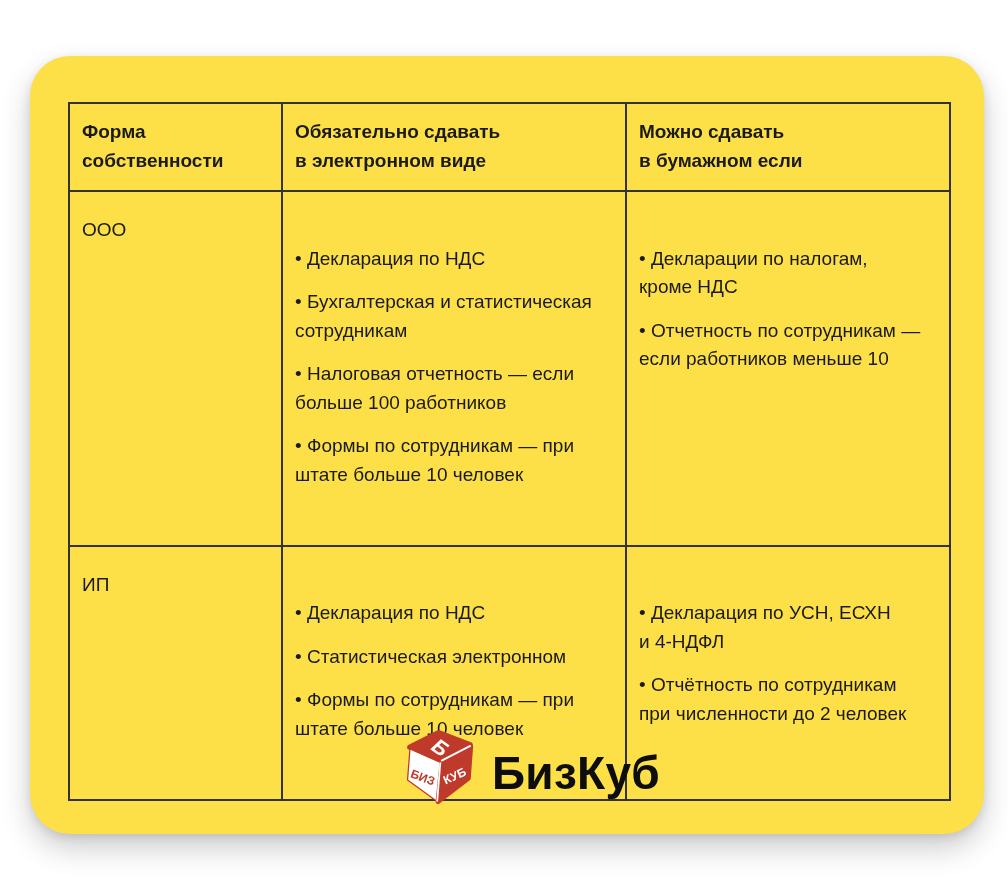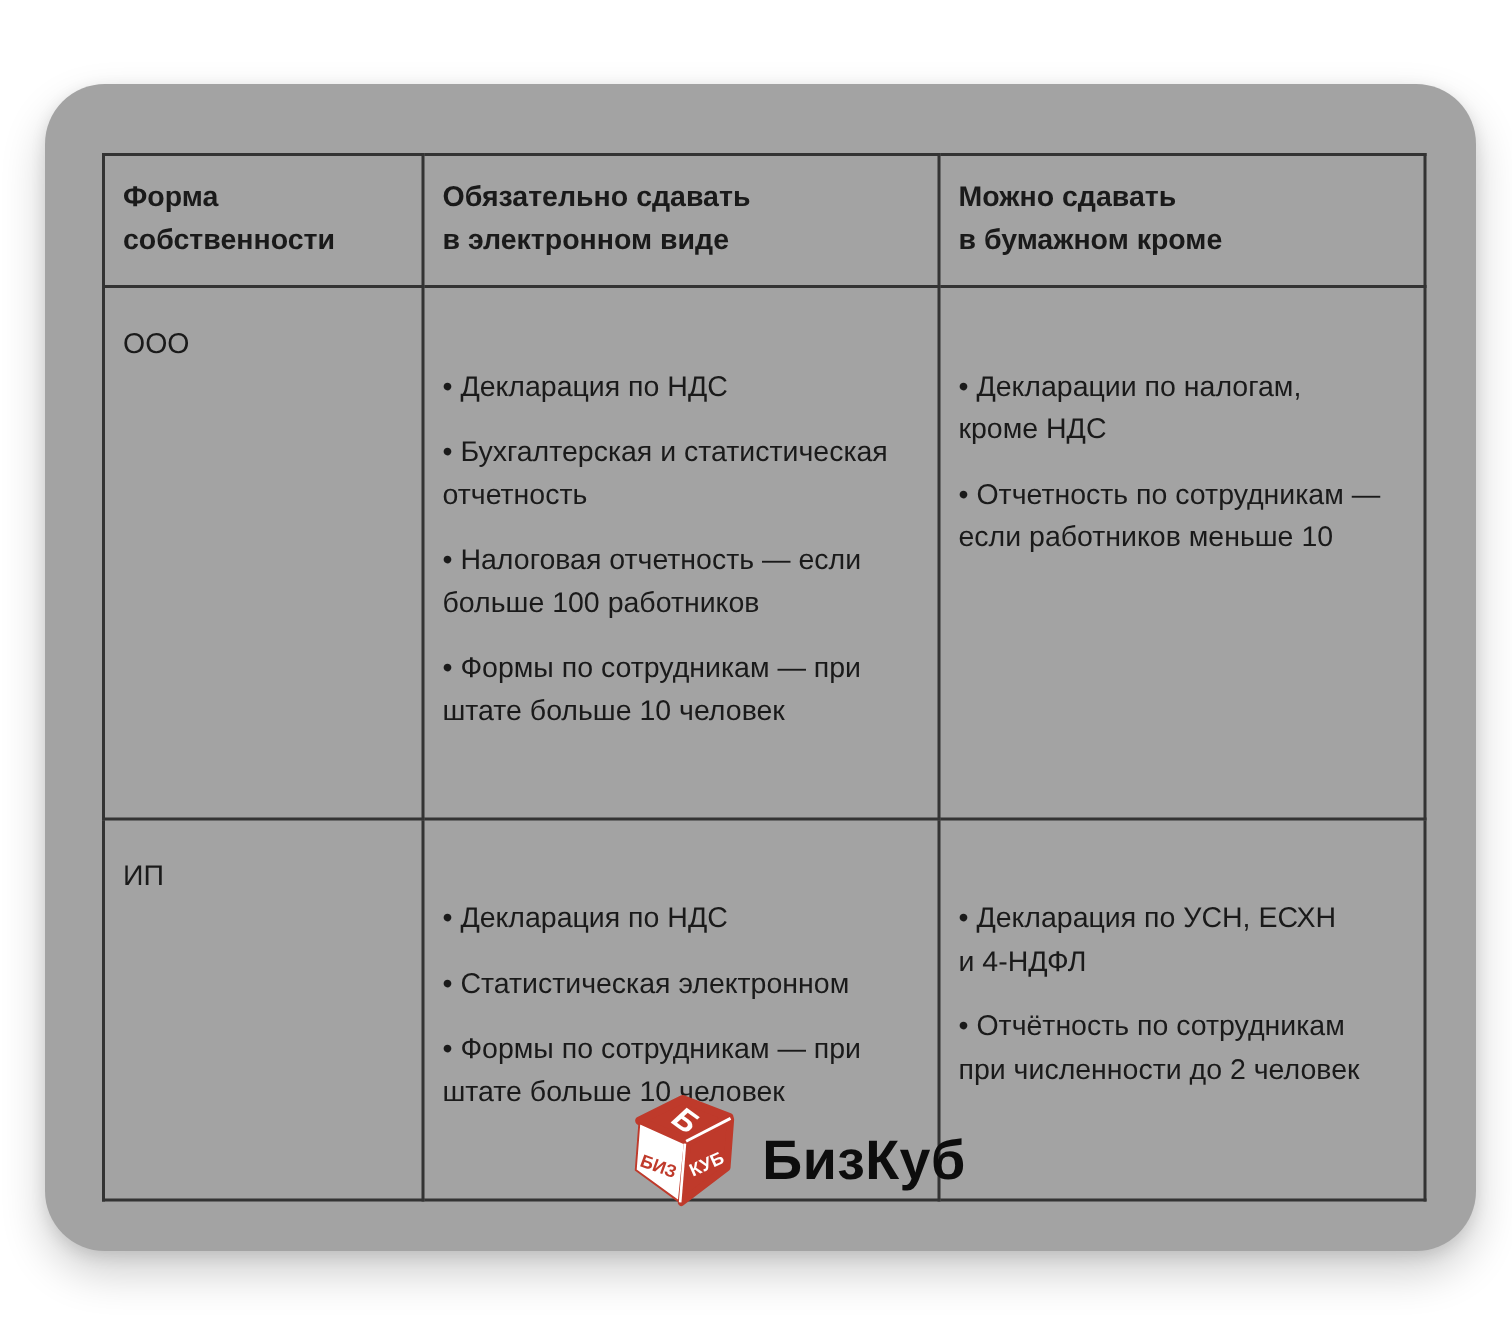--- a/index.html
+++ b/index.html
@@ -20,7 +20,7 @@
     top: 56px;
     width: 954px;
     height: 778px;
-    background: #a3a3a3;
+    background: #fde047;
     border-radius: 40px;
     box-shadow: 0 14px 30px rgba(0,0,0,0.20), 0 3px 10px rgba(0,0,0,0.10);
   }

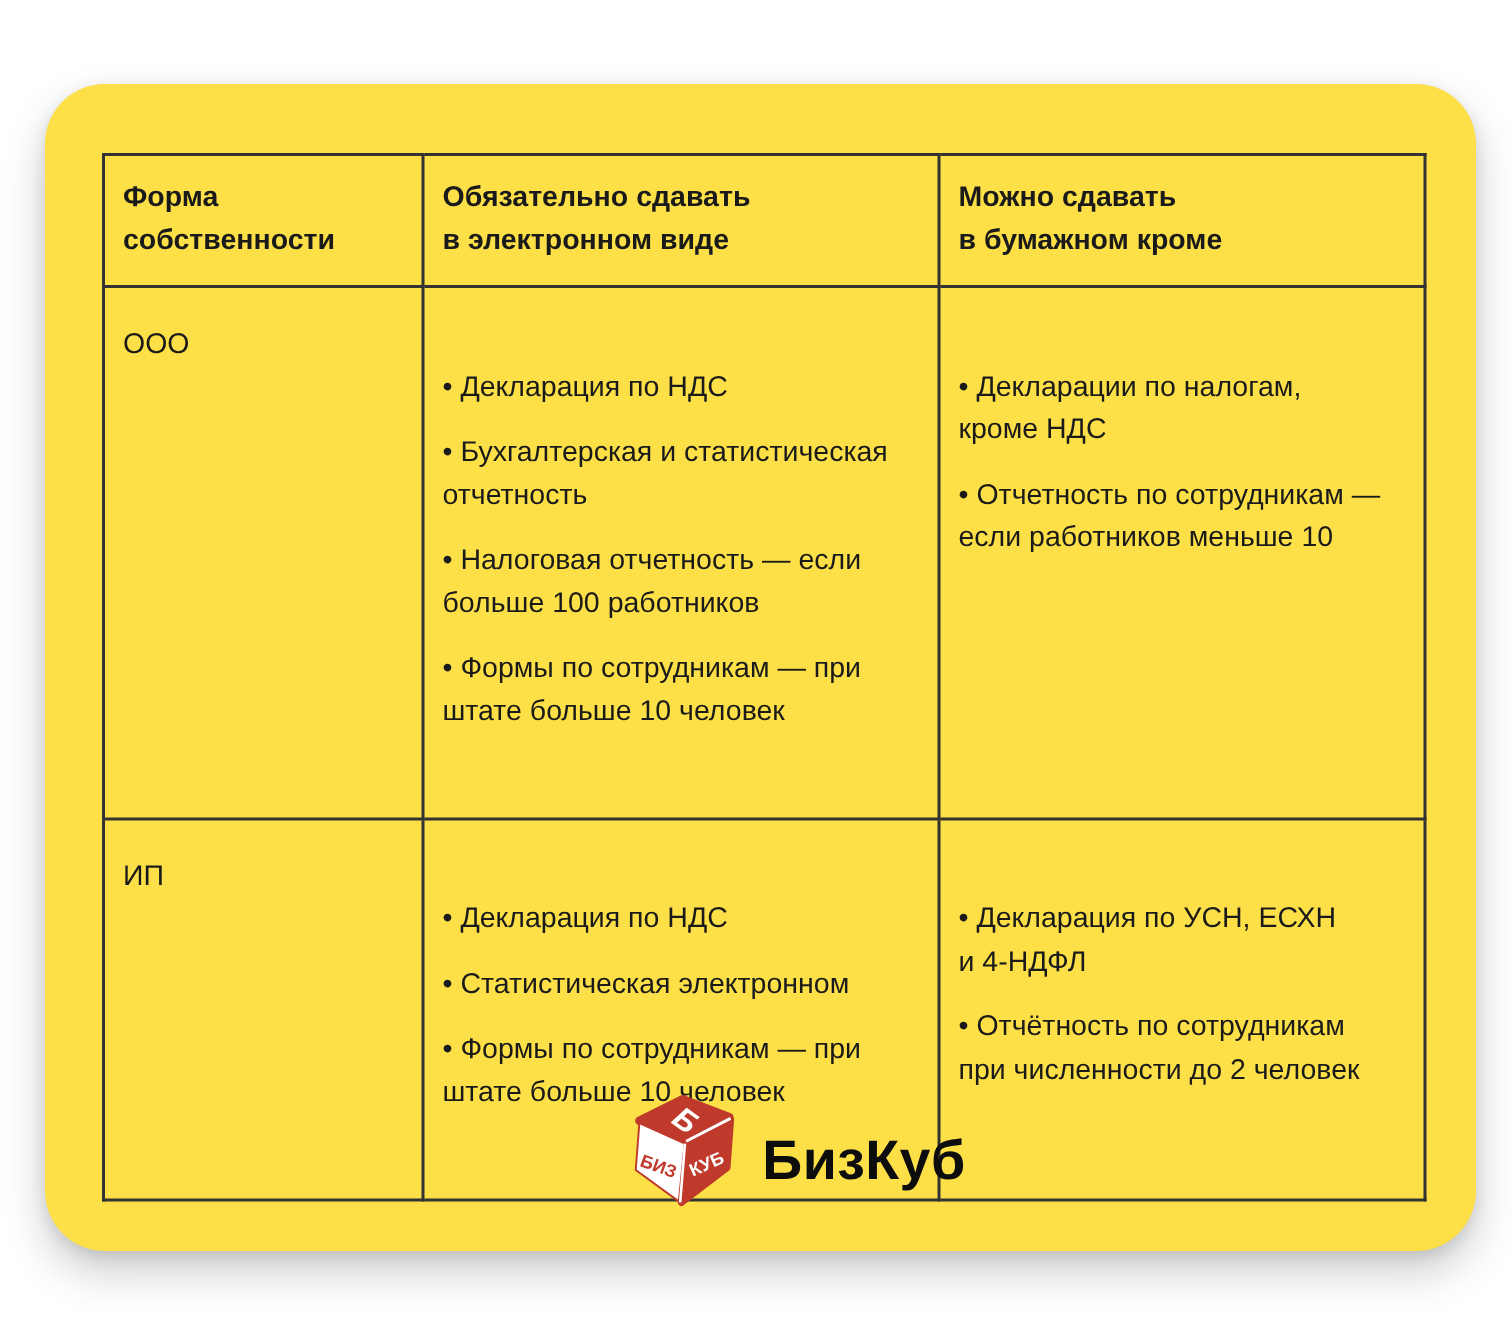--- a/index.html
+++ b/index.html
@@ -100,7 +100,7 @@
           <th>Обязательно сдавать
 в электронном виде</th>
           <th>Можно сдавать
-в бумажном кроме</th>
+в бумажном если</th>
         </tr>
       </thead>
       <tbody>

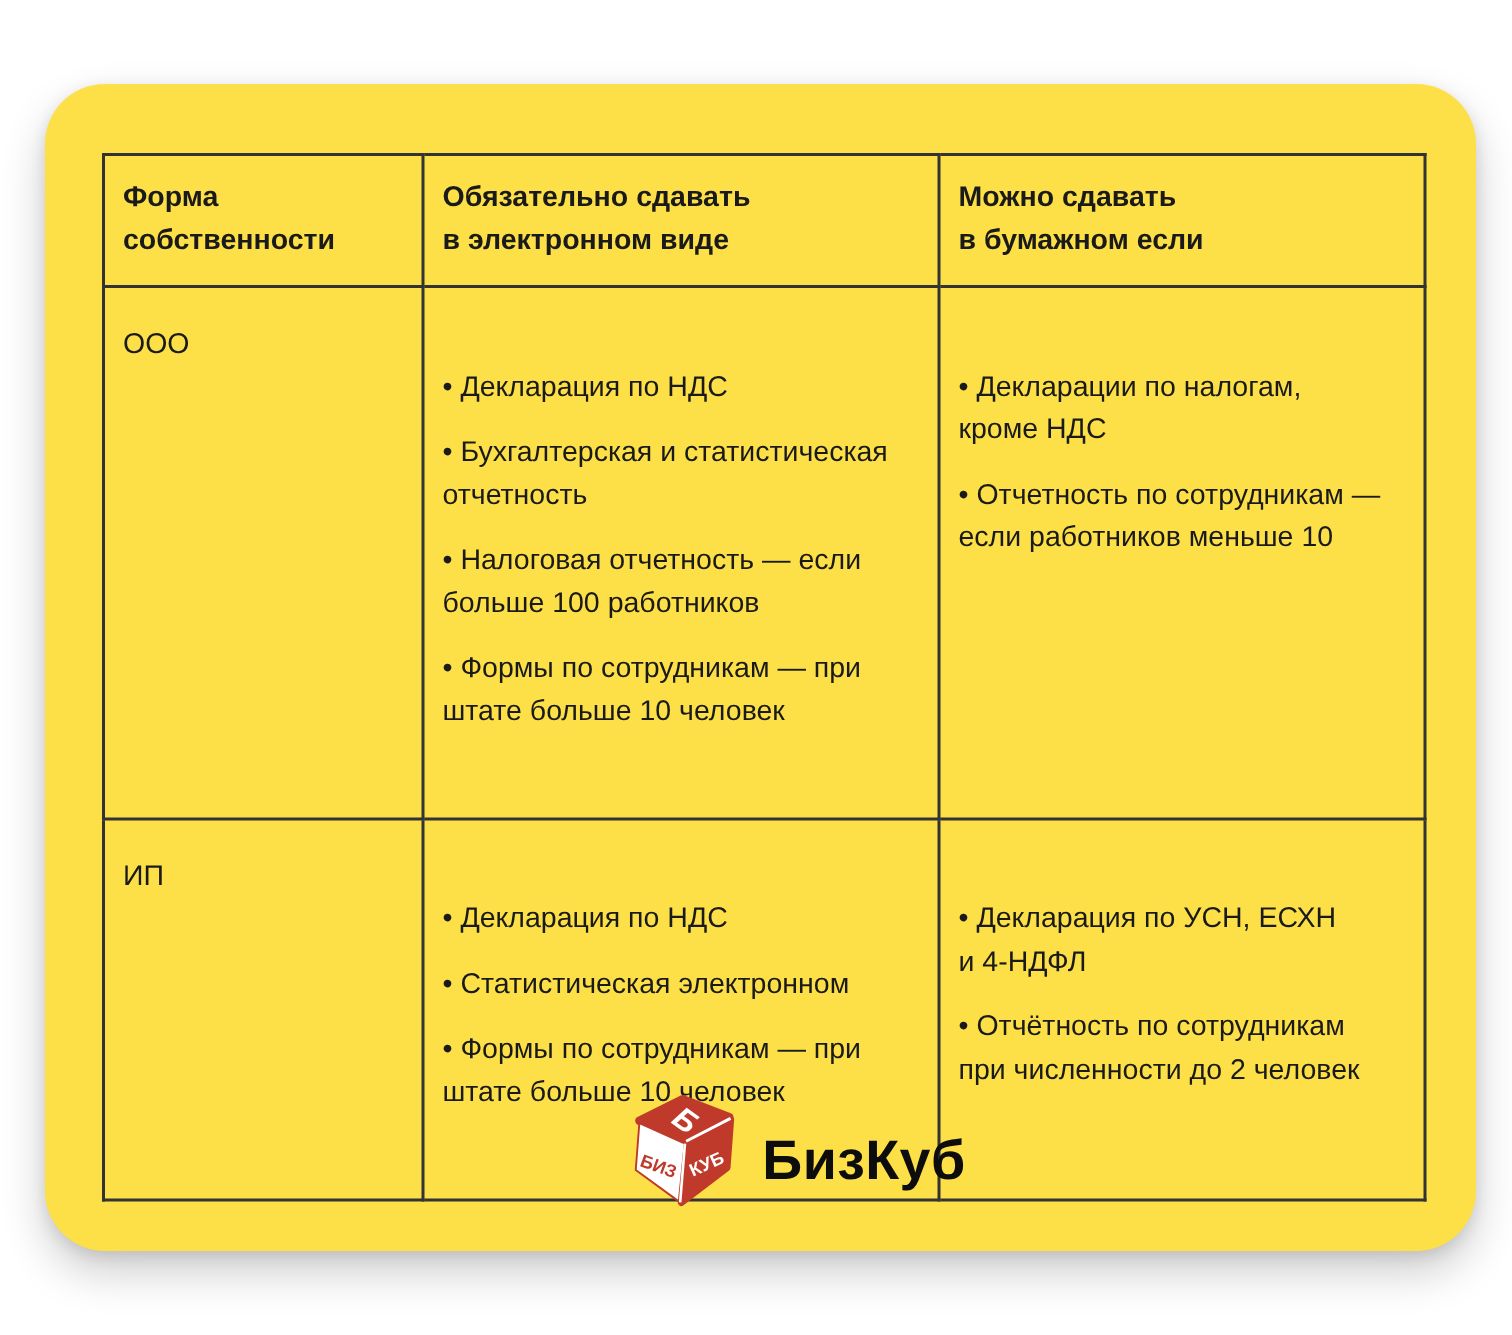--- a/index.html
+++ b/index.html
@@ -108,7 +108,7 @@
           <td>ООО</td>
           <td>
             <div class="bullet-list"><p>Декларация по НДС</p><p>Бухгалтерская и статистическая
-отчетность</p><p>Налоговая отчетность — если
+сотрудникам</p><p>Налоговая отчетность — если
 больше 100 работников</p><p>Формы по сотрудникам — при
 штате больше 10 человек</p></div>
           </td>

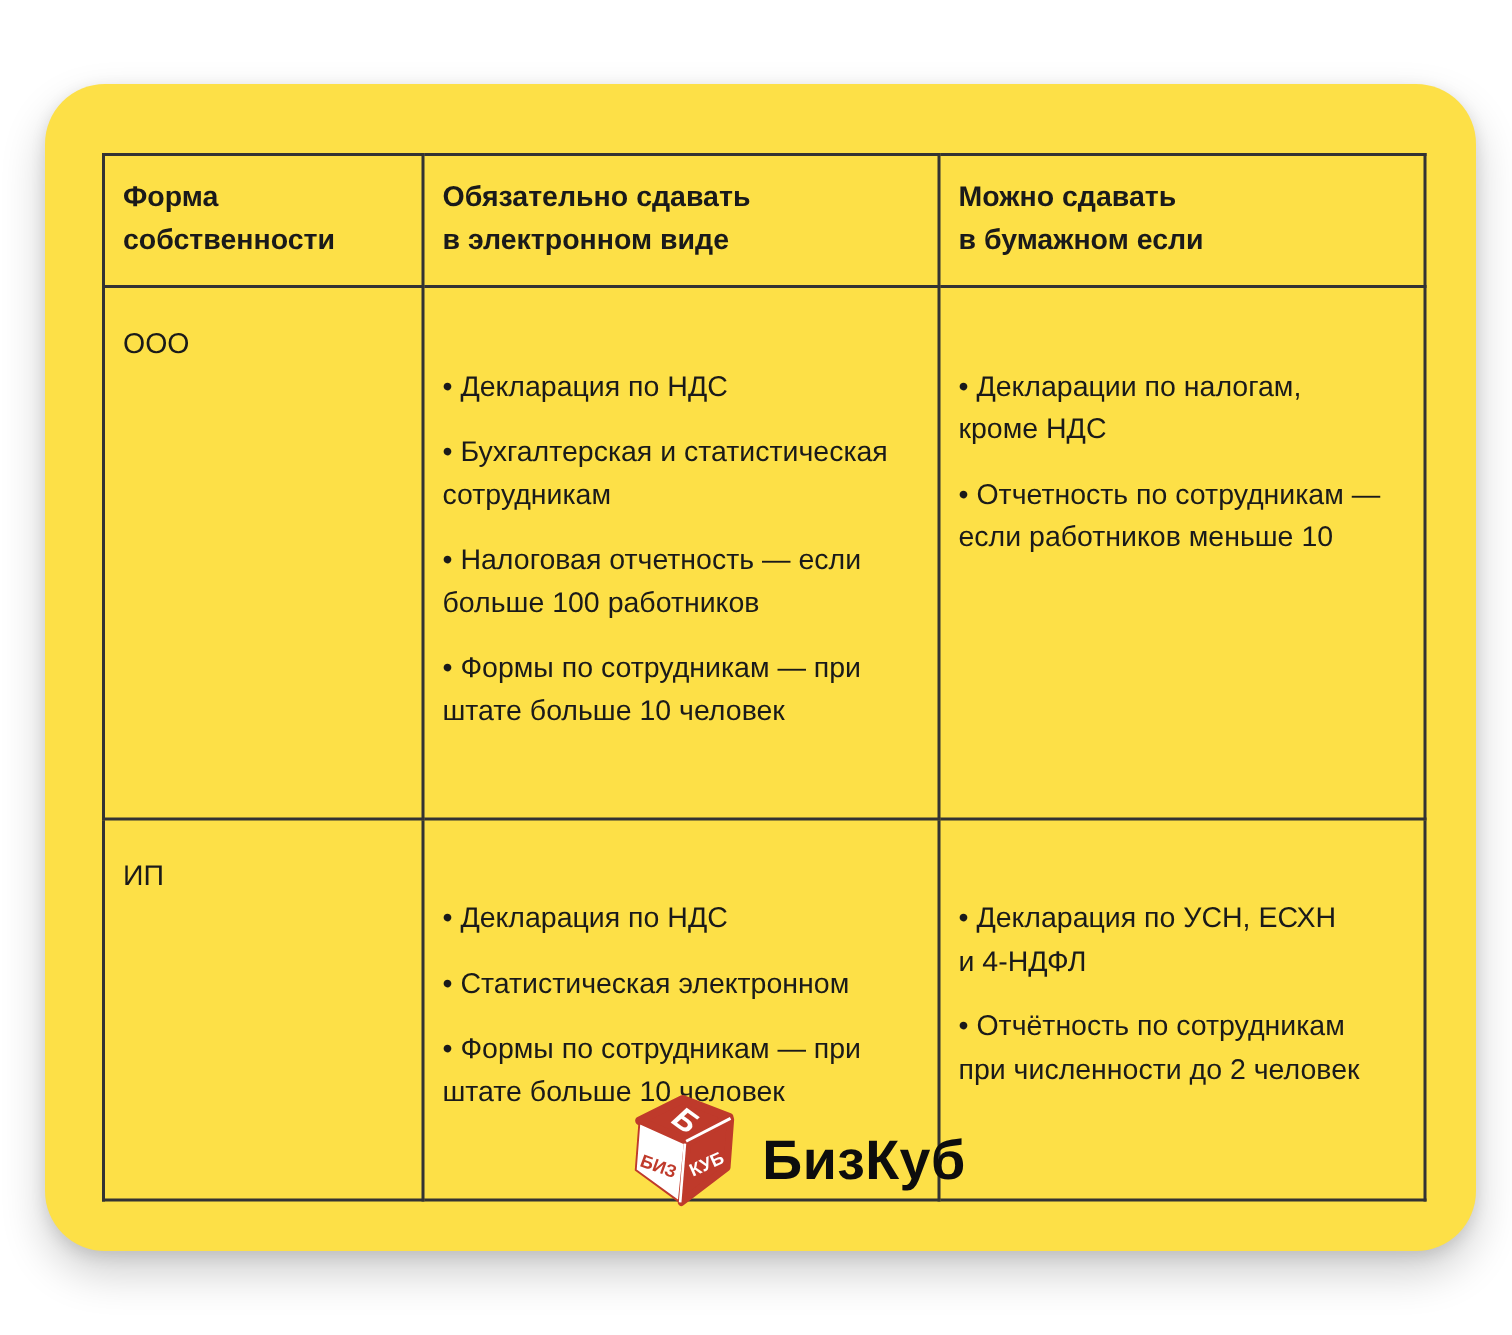--- a/index.html
+++ b/index.html
@@ -72,7 +72,7 @@
     gap: 10px;
   }
   .brand-text {
-    font-size: 37px;
+    font-size: 46px;
     font-weight: bold;
     color: #0d0d0d;
     letter-spacing: 0.3px;

